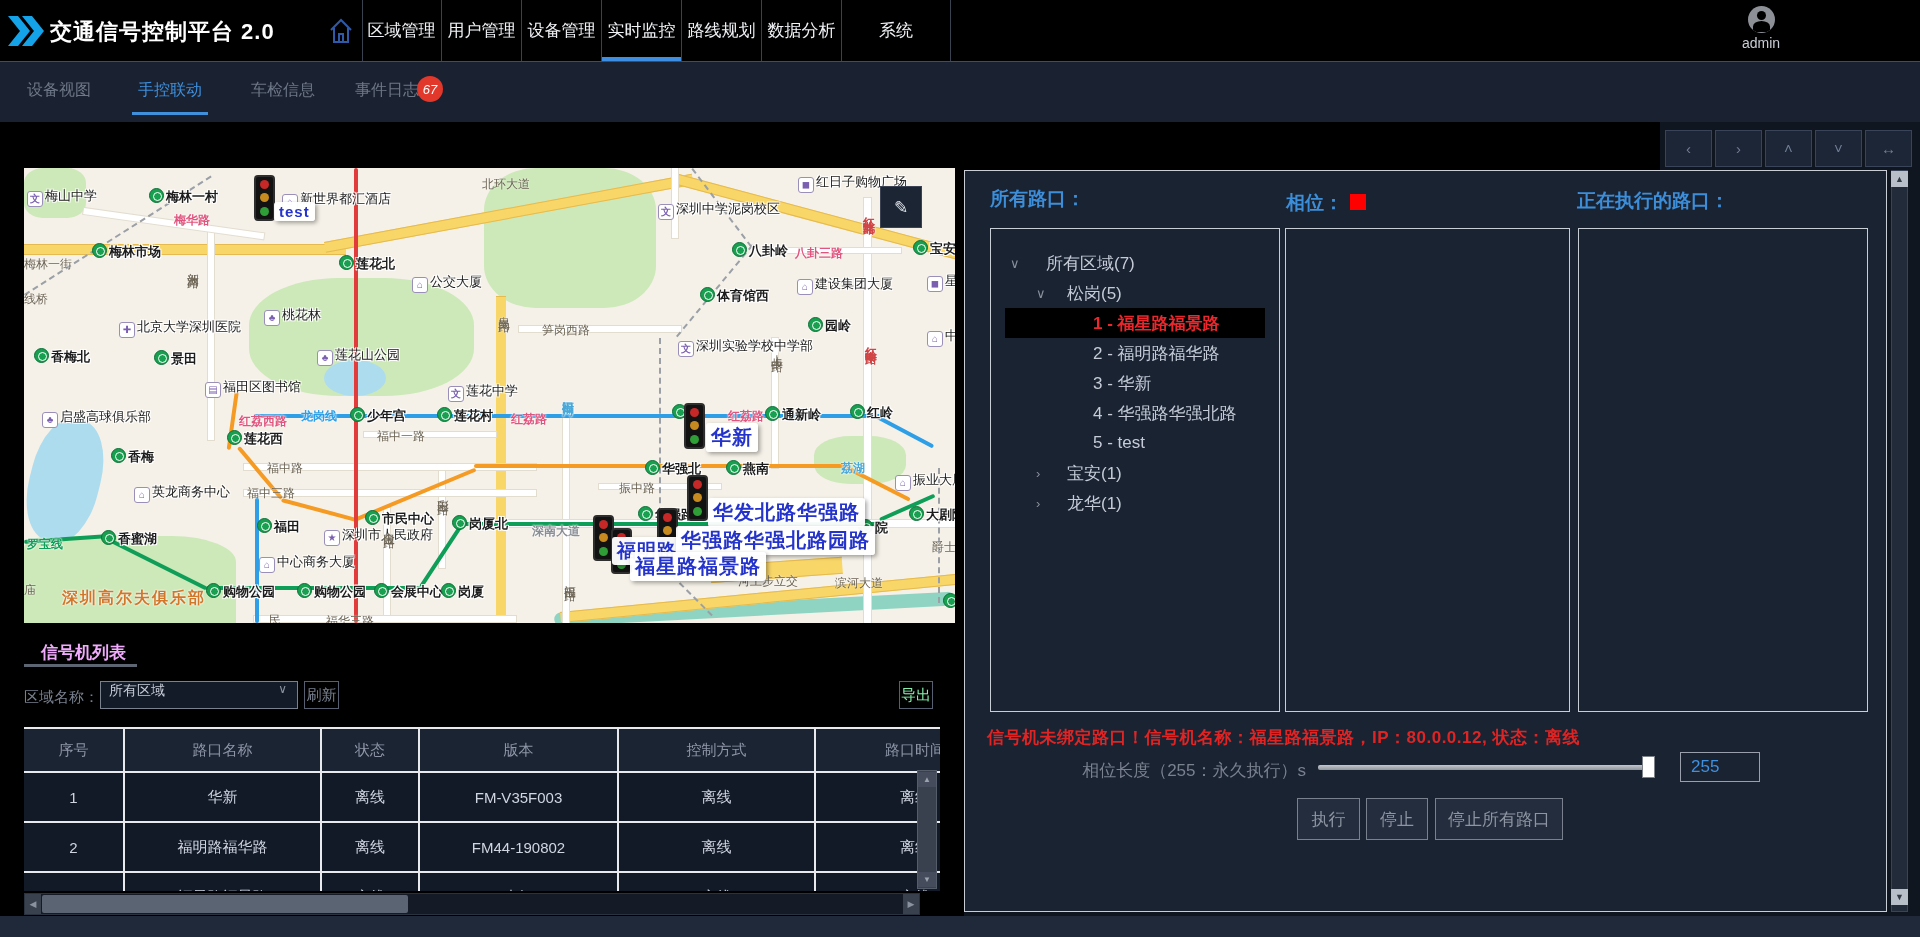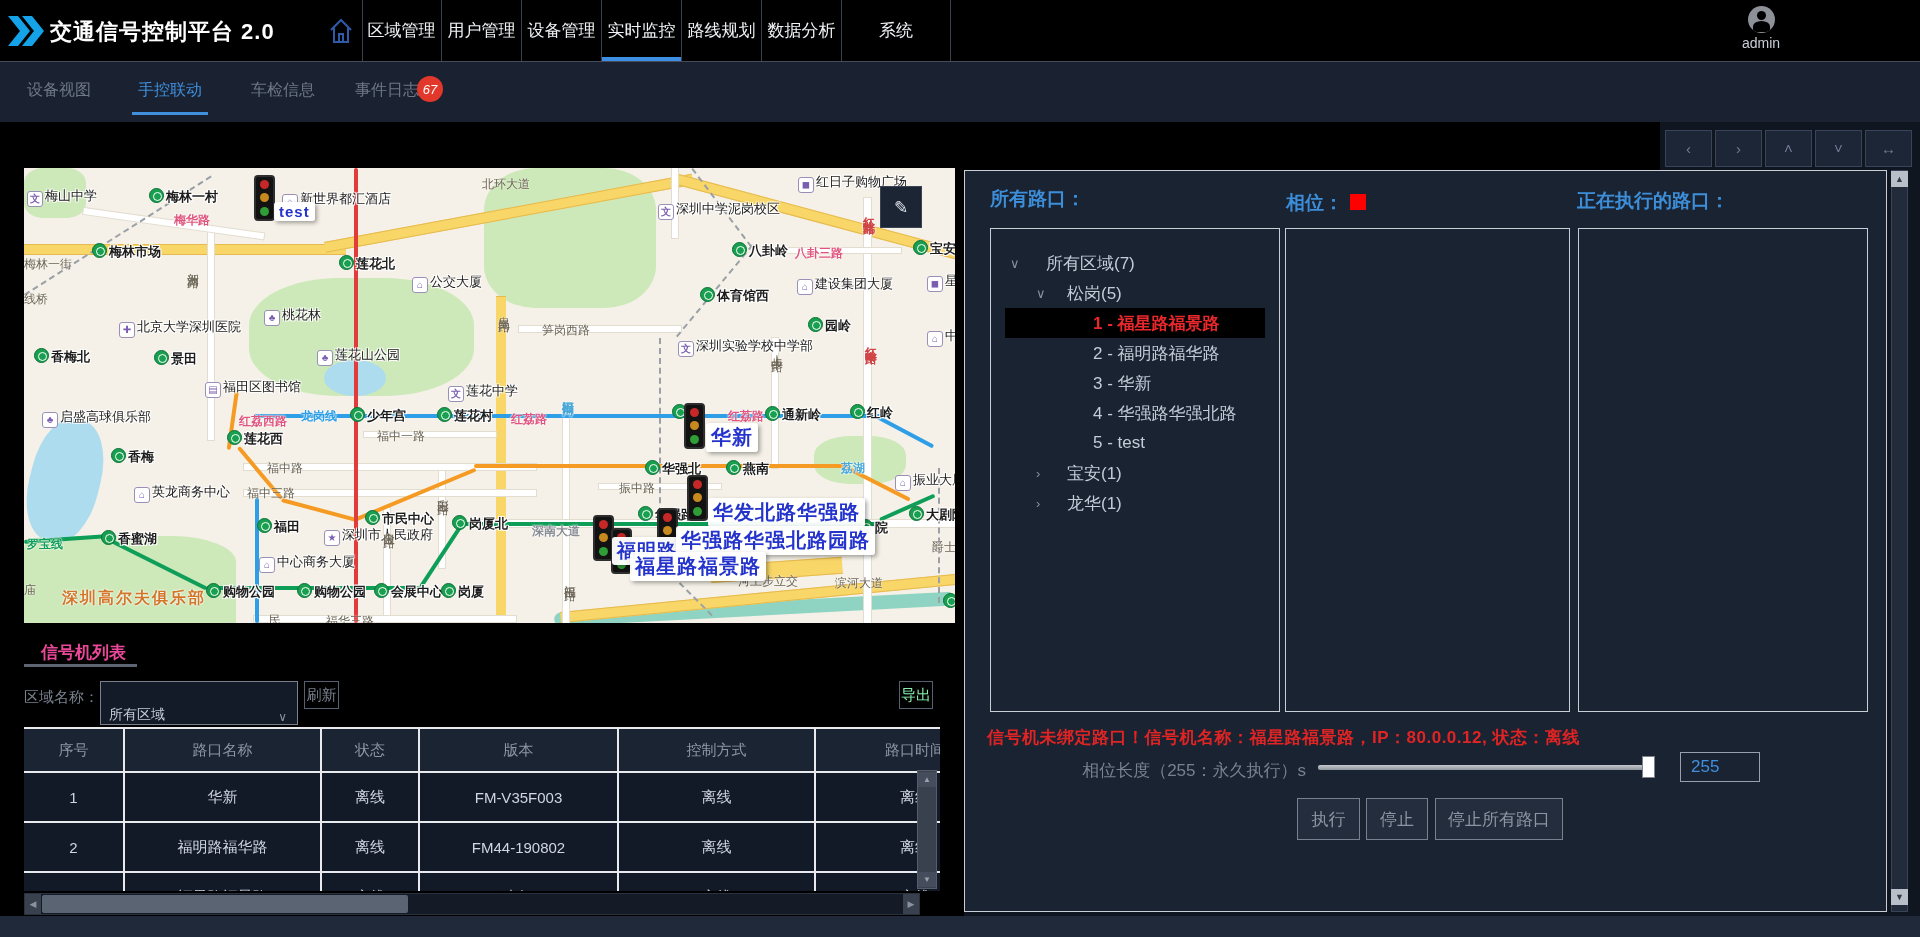--- a/index.html
+++ b/index.html
@@ -60,7 +60,7 @@
   .slabel{position:absolute;background:rgba(255,255,255,.96);color:#2433cc;font-weight:bold;padding:1px 5px;border-radius:3px;box-shadow:2px 2px 4px rgba(0,0,0,.35);white-space:nowrap;letter-spacing:1px;}
   #map-edit{left:856px;top:18px;width:40px;height:40px;background:#1c2534;border:1px solid #3a4254;color:#dfe3ea;font-size:17px;display:flex;align-items:center;justify-content:center;cursor:pointer;}
   
-  #sl-title{left:41px;top:641px;font-size:17px;font-weight:bold;color:#ec4899;}
+  #sl-title{left:41px;top:641px;font-size:17px;font-weight:bold;color:#f0abfc;}
   #sl-underline{left:24px;top:664px;width:113px;height:3px;background:#5d6573;}
   #region-label{left:24px;top:688px;font-size:15px;color:#79818f;}
   #region-select{left:100px;top:681px;width:198px;height:44px;background:#141b28;border:1px solid #79818f;color:#c5cbd7;font-size:14px;display:flex;align-items:flex-end;padding-left:8px;box-sizing:border-box;cursor:pointer;}

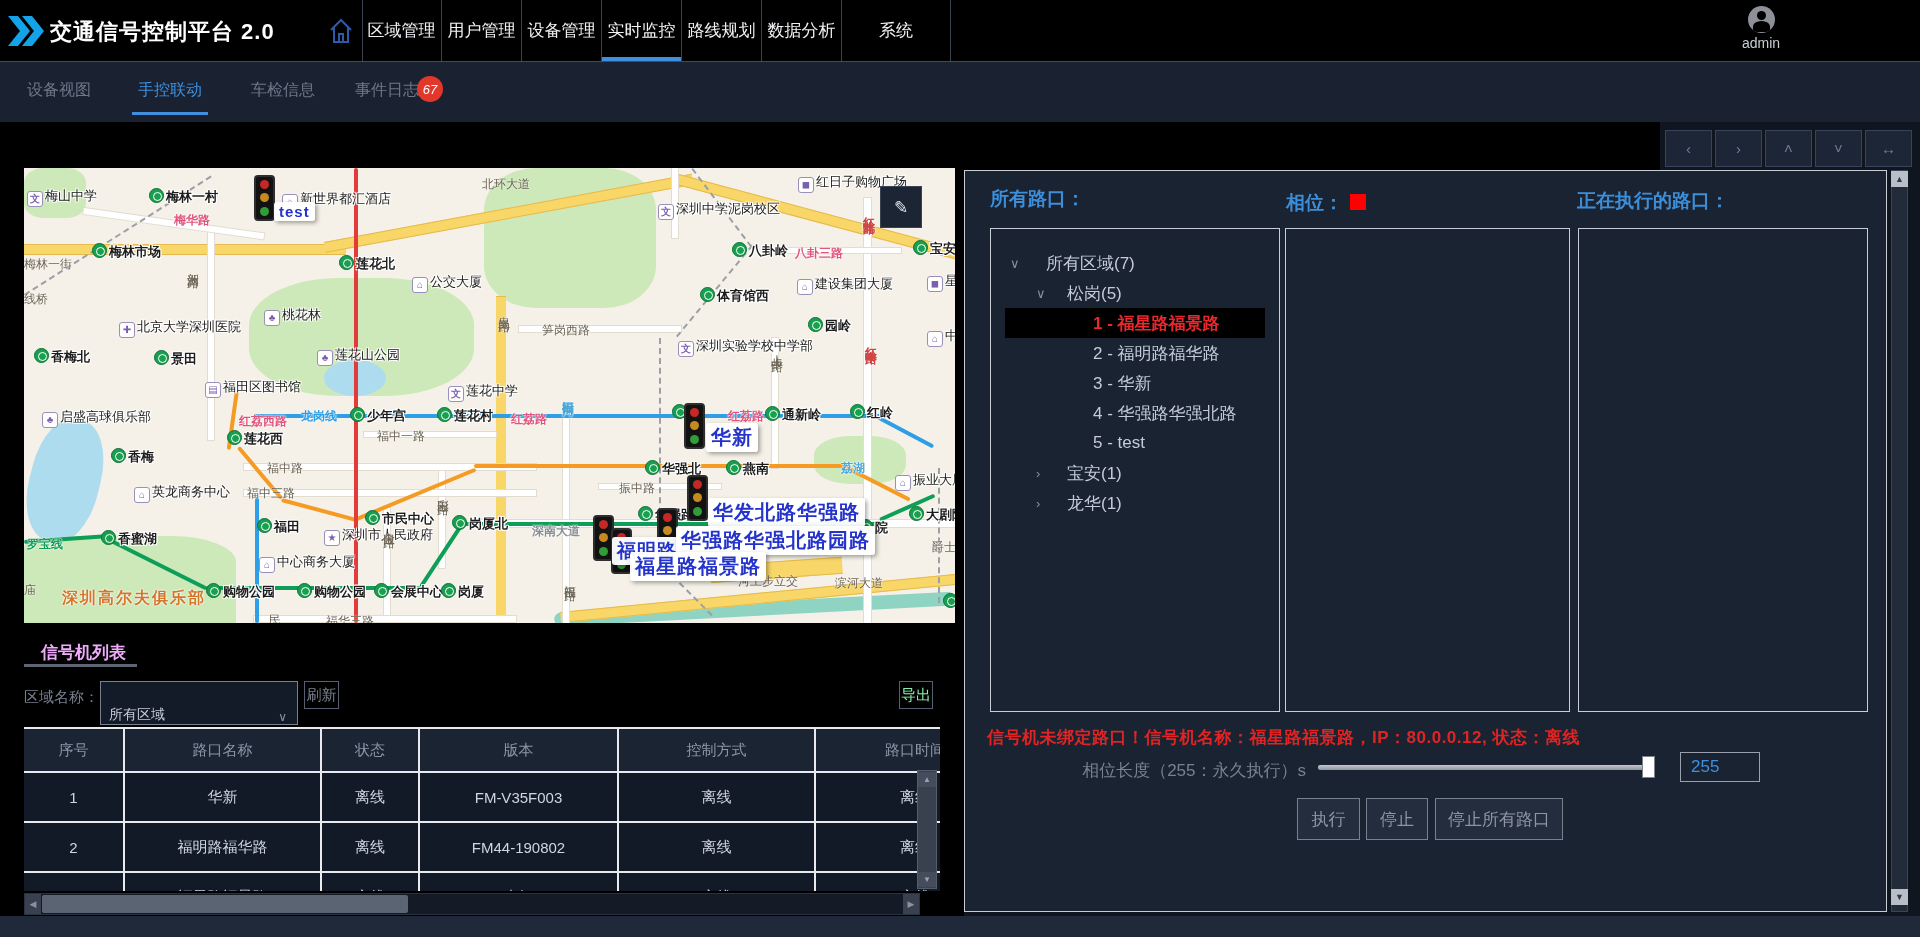--- a/index.html
+++ b/index.html
@@ -63,7 +63,7 @@
   #sl-title{left:41px;top:641px;font-size:17px;font-weight:bold;color:#f0abfc;}
   #sl-underline{left:24px;top:664px;width:113px;height:3px;background:#5d6573;}
   #region-label{left:24px;top:688px;font-size:15px;color:#79818f;}
-  #region-select{left:100px;top:681px;width:198px;height:44px;background:#141b28;border:1px solid #79818f;color:#c5cbd7;font-size:14px;display:flex;align-items:flex-end;padding-left:8px;box-sizing:border-box;cursor:pointer;}
+  #region-select{left:100px;top:681px;width:198px;height:28px;background:#141b28;border:1px solid #79818f;color:#c5cbd7;font-size:14px;display:flex;align-items:flex-start;padding-left:8px;box-sizing:border-box;cursor:pointer;}
   #region-select .chev{position:absolute;right:10px;color:#8a92a0;font-size:12px;}
   .sm-btn{position:absolute;top:681px;height:28px;background:transparent;border:1px solid #576070;color:#79818f;font-size:15px;display:flex;align-items:center;justify-content:center;cursor:pointer;box-sizing:border-box;}
   

